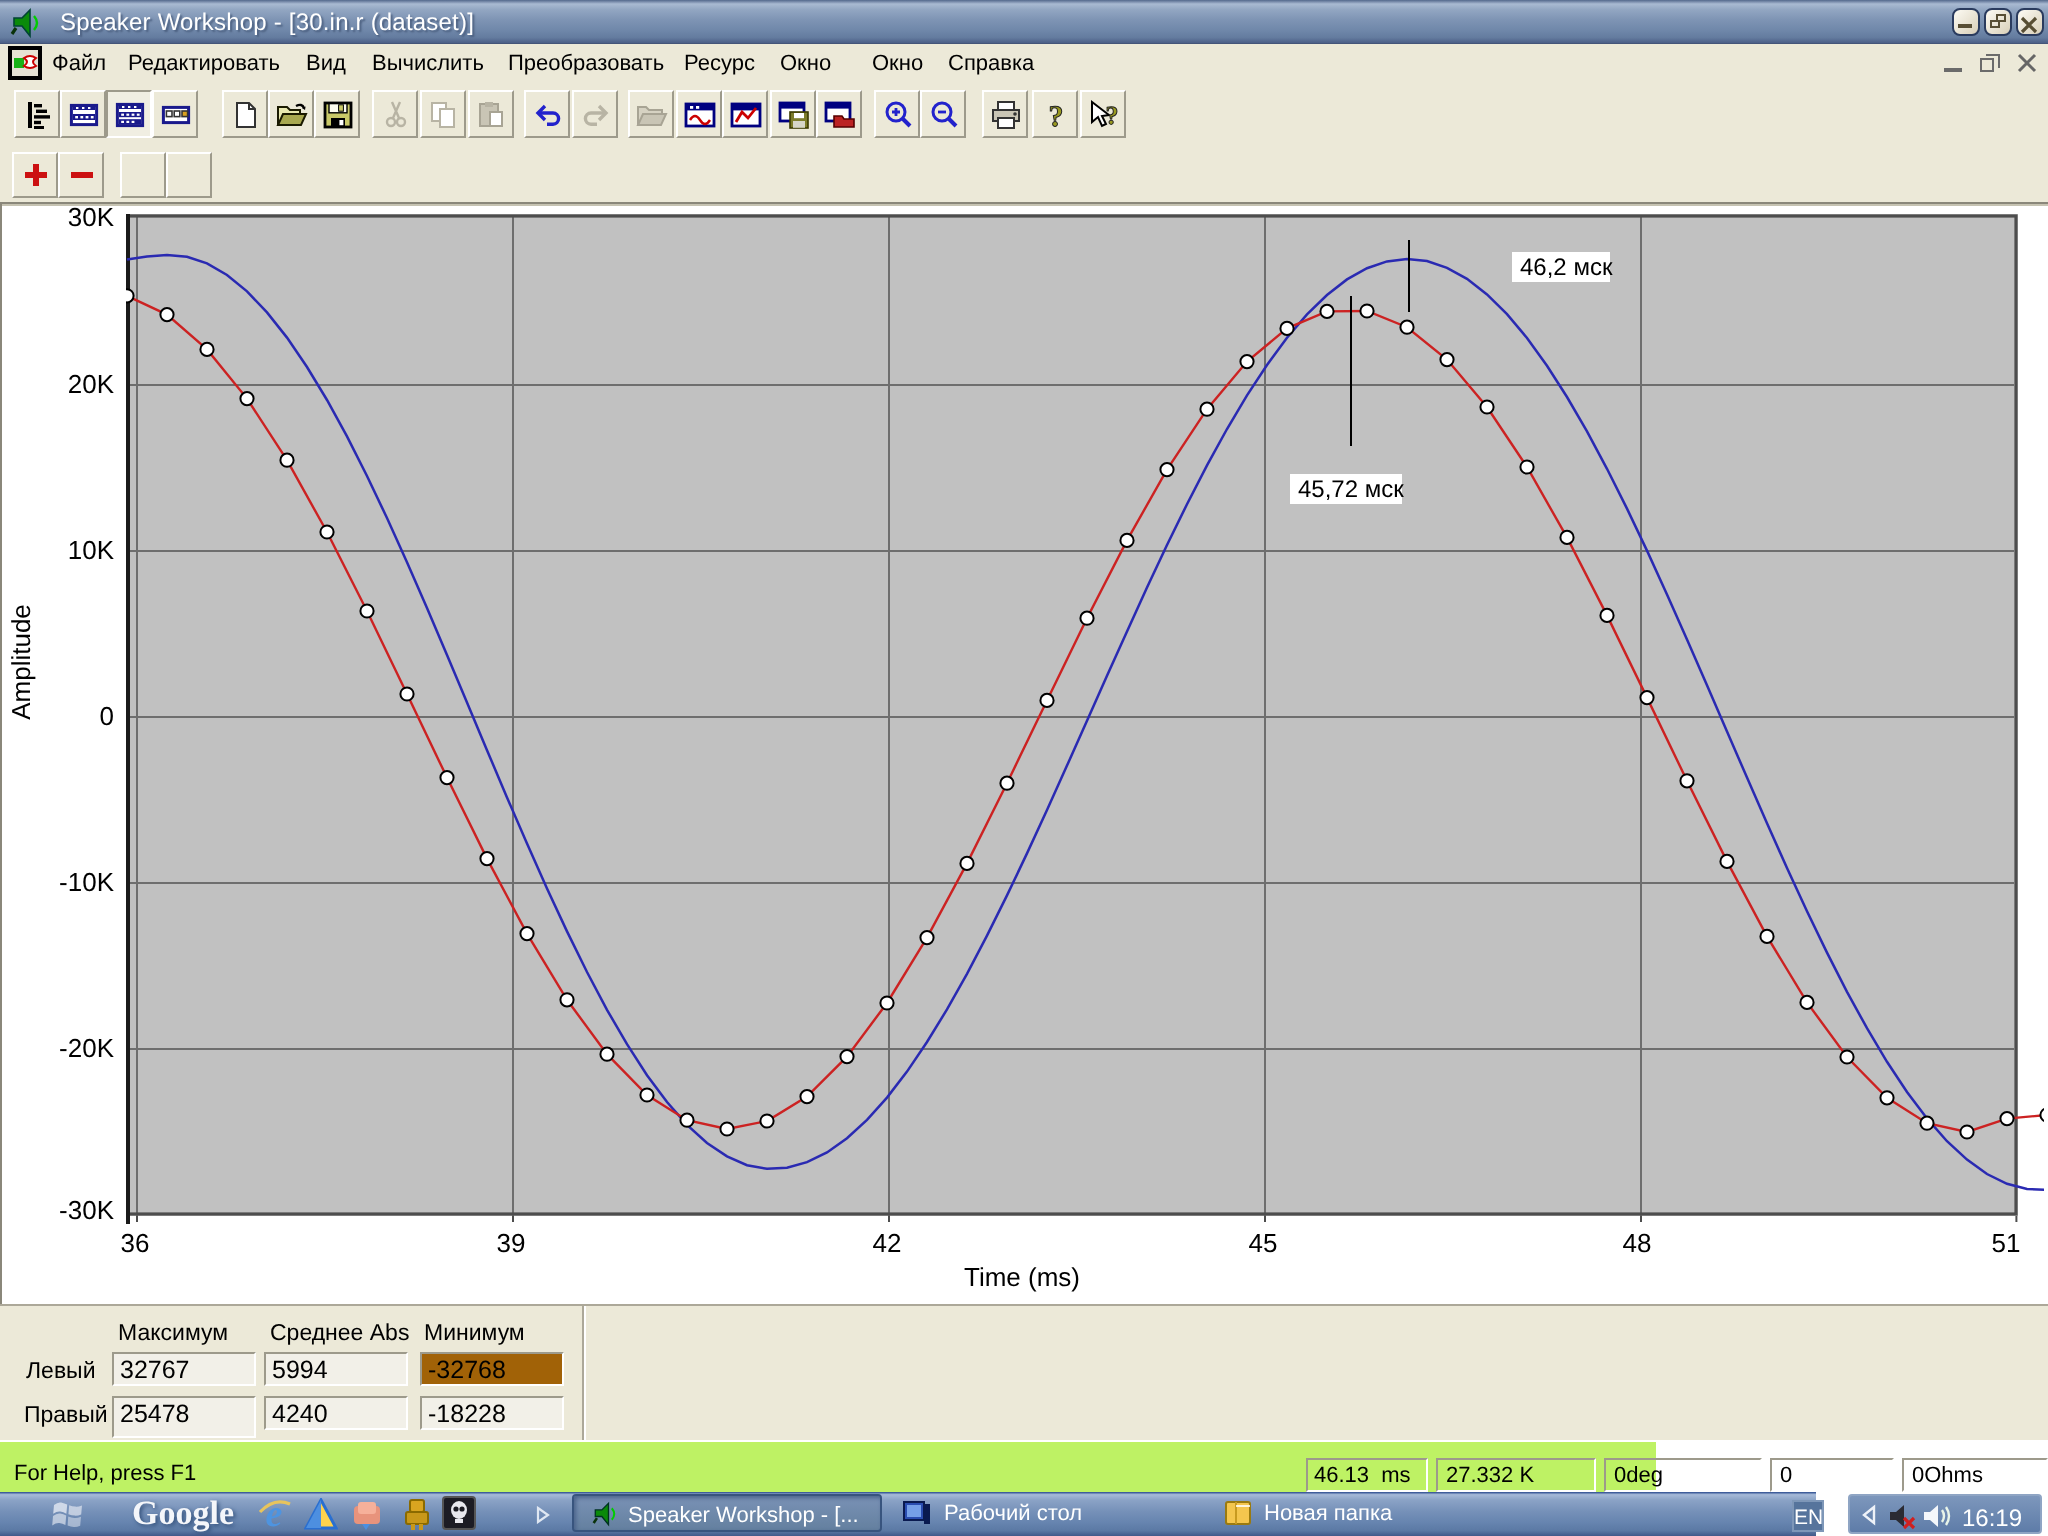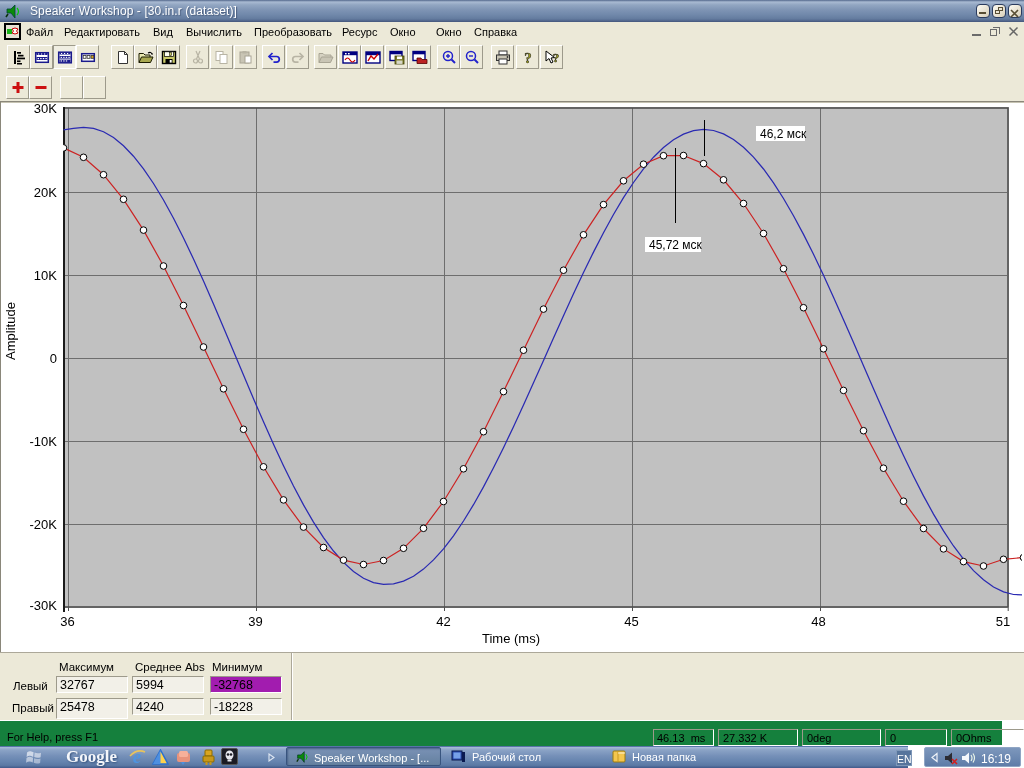--- a/index.html
+++ b/index.html
@@ -430,7 +430,7 @@
  <div class="abs" style="left:12px;top:49px;font-size:11.5px">Правый</div>
  <div class="abs" style="left:56px;top:23px;width:72px;height:17px;background:#f2f0e8;border:1px solid;border-color:#9d9a8b #fff #fff #9d9a8b;font-size:12.5px;color:#000;padding:1px 0 6px 3px">32767</div>
     <div class="abs" style="left:132px;top:23px;width:72px;height:17px;background:#f2f0e8;border:1px solid;border-color:#9d9a8b #fff #fff #9d9a8b;font-size:12.5px;color:#000;padding:1px 0 0 3px">5994</div>
-    <div class="abs" style="left:210px;top:23px;width:72px;height:17px;background:#a21caf;border:1px solid;border-color:#9d9a8b #fff #fff #9d9a8b;font-size:12.5px;color:#000;padding:1px 0 0 3px">-32768</div>
+    <div class="abs" style="left:210px;top:23px;width:72px;height:17px;background:#a16207;border:1px solid;border-color:#9d9a8b #fff #fff #9d9a8b;font-size:12.5px;color:#000;padding:1px 0 0 3px">-32768</div>
  <div class="abs" style="left:56px;top:45px;width:72px;height:17px;background:#f2f0e8;border:1px solid;border-color:#9d9a8b #fff #fff #9d9a8b;font-size:12.5px;color:#000;padding:1px 0 18px 3px">25478</div>
     <div class="abs" style="left:132px;top:45px;width:72px;height:17px;background:#f2f0e8;border:1px solid;border-color:#9d9a8b #fff #fff #9d9a8b;font-size:12.5px;color:#000;padding:1px 0 0 3px">4240</div>
     <div class="abs" style="left:210px;top:45px;width:72px;height:17px;background:#f2f0e8;border:1px solid;border-color:#9d9a8b #fff #fff #9d9a8b;font-size:12.5px;color:#000;padding:1px 0 0 3px">-18228</div>

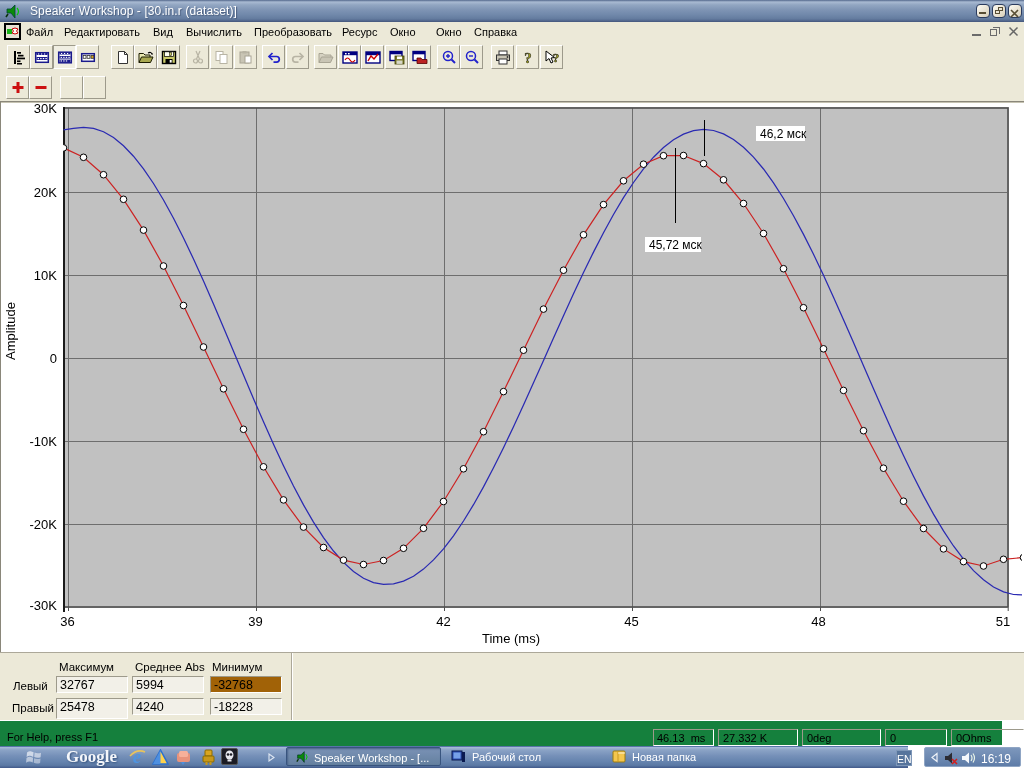--- a/index.html
+++ b/index.html
@@ -438,7 +438,7 @@
  <div class="abs" style="left:292px;top:0;width:1px;height:68px;background:#fff"></div>
 </div>
 
-<div class="abs" style="left:0;top:720px;width:1002px;height:26px;background:#15803d;border-top:1px solid #fff">
+<div class="abs" style="left:0;top:720px;width:828px;height:26px;background:#bef264;border-top:1px solid #fff">
  <div class="abs" style="left:7px;top:10px;font-size:11px">For Help, press F1</div>
  <div class="abs" style="left:653px;top:8px;width:61px;height:17px;border:1px solid;border-color:#9d9a8b #fff #fff #9d9a8b;font-size:11px;padding:2px 0 0 3px">46.13&nbsp; ms</div>
     <div class="abs" style="left:718px;top:8px;width:80px;height:17px;border:1px solid;border-color:#9d9a8b #fff #fff #9d9a8b;font-size:11px;padding:2px 0 0 4px">27.332 K</div>

